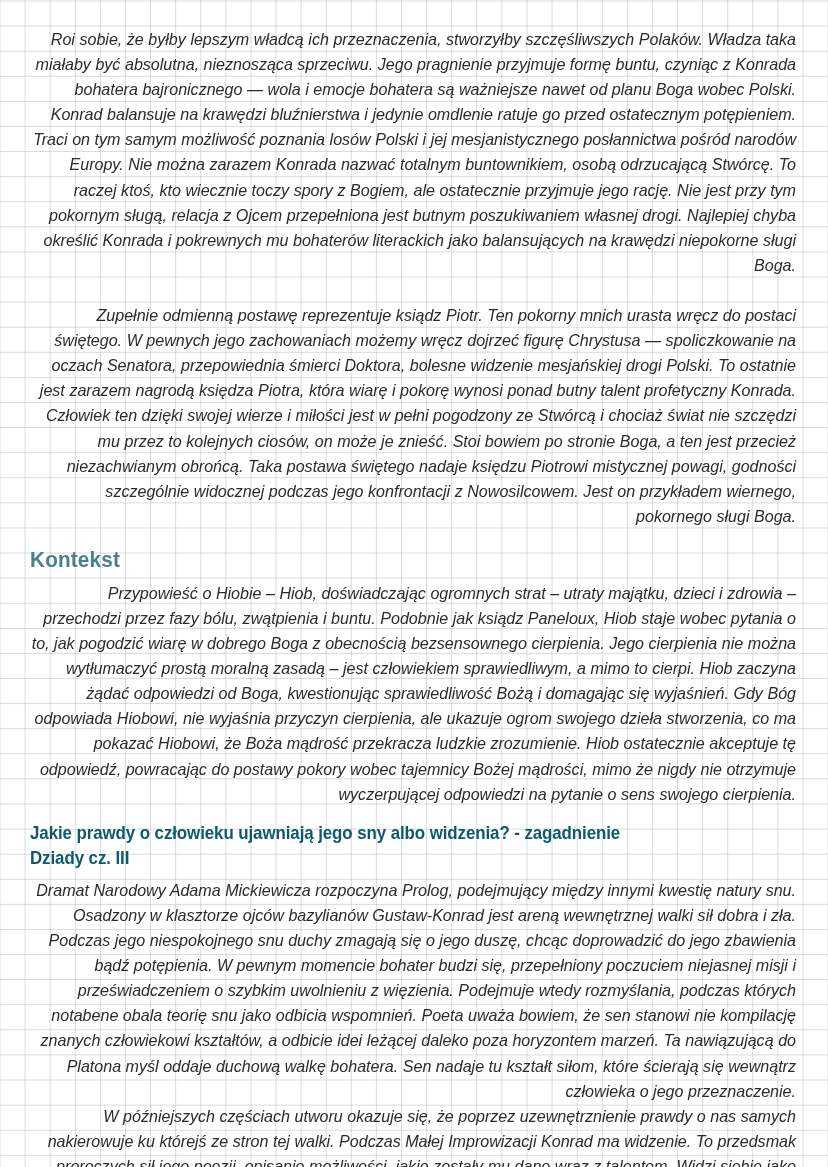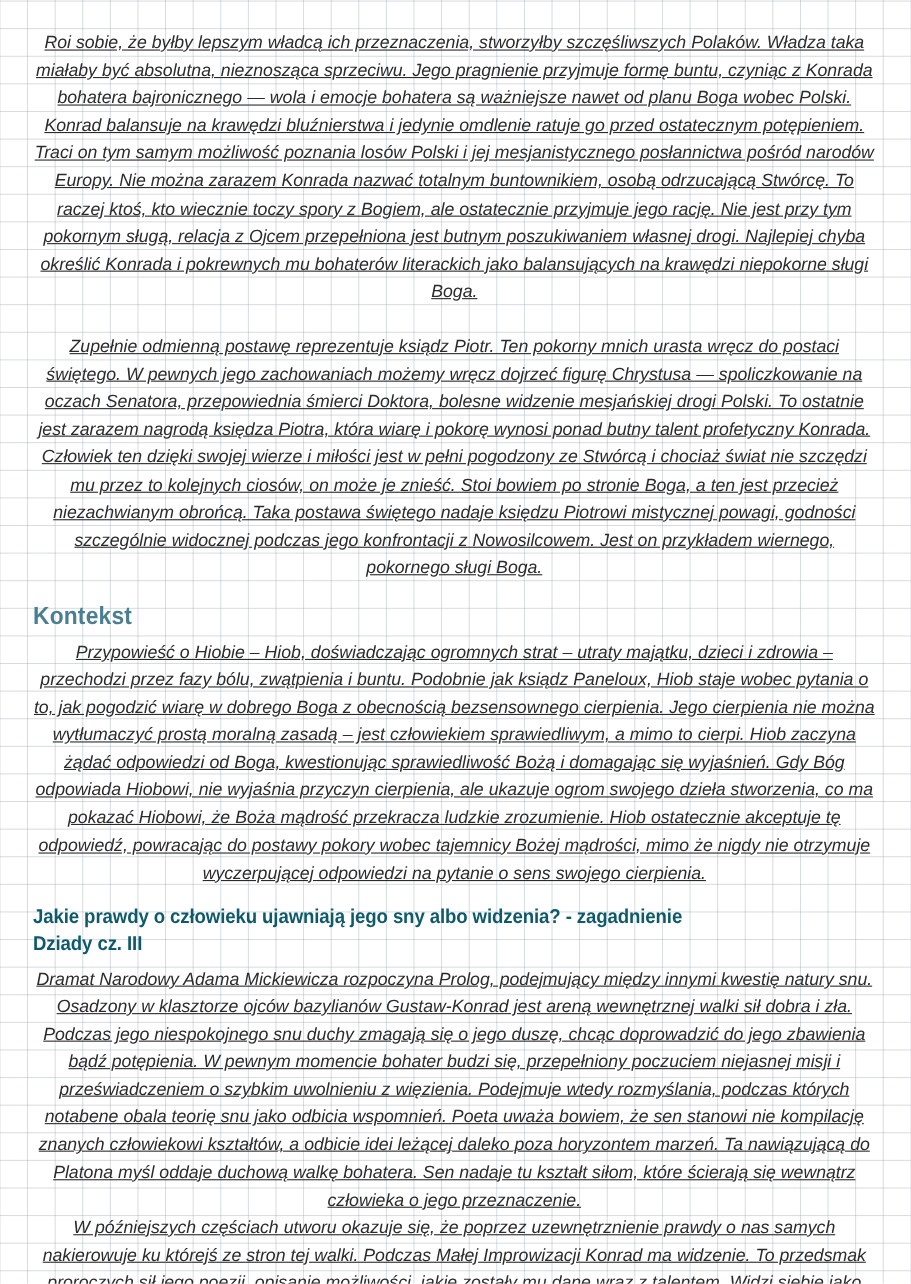--- a/index.html
+++ b/index.html
@@ -43,9 +43,8 @@
     line-height: 25.1px;
     color: #2b2b2b;
     letter-spacing: -0.02px;
-    text-align: center;
+    text-align: right;
     word-spacing: 0.1px;
-    text-decoration: underline;
   }
 
   h2.section-title {

